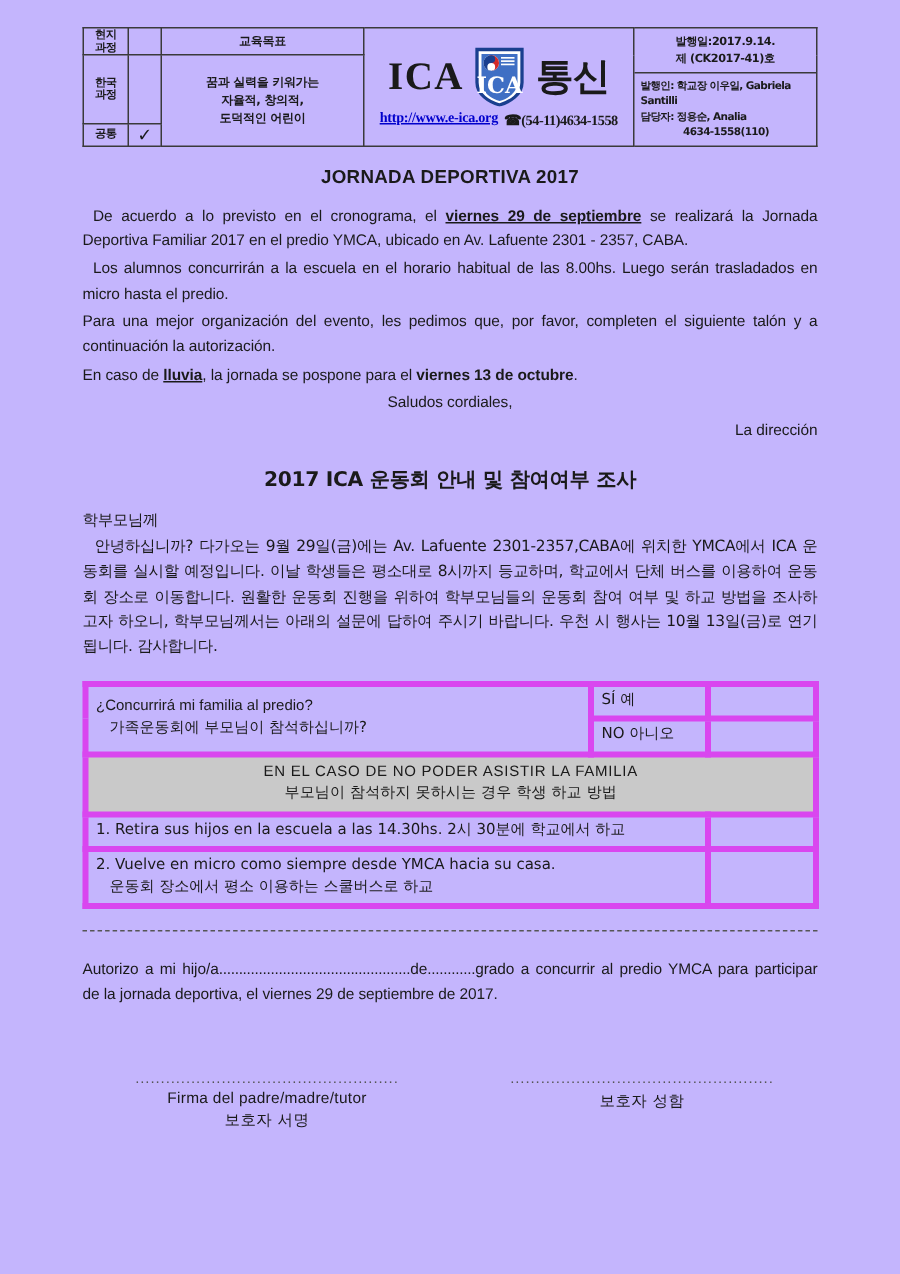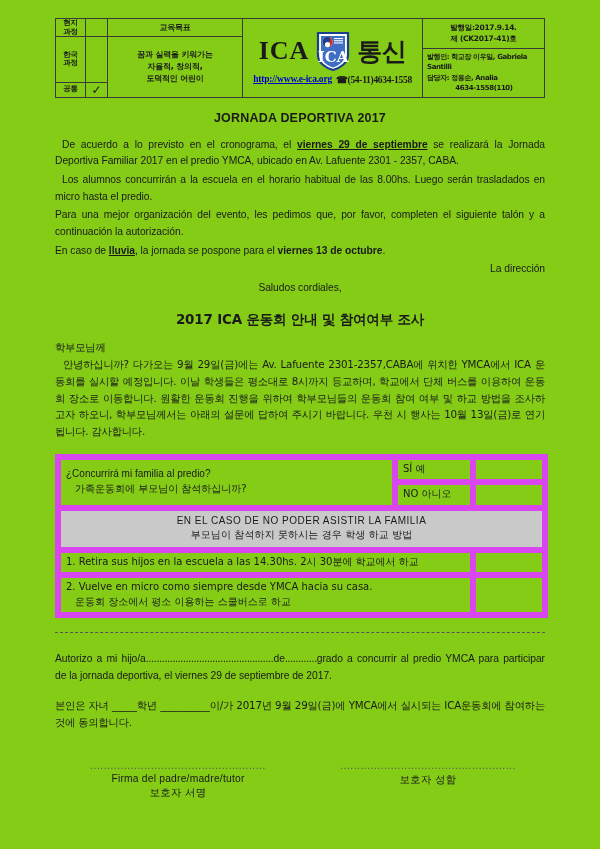--- a/index.html
+++ b/index.html
@@ -18,7 +18,7 @@
     width: 600px;
     height: 849px;
     padding: 18px 55px 0 55px;
-    background: #84cc16;
+    background: #c4b5fd;
   }
 
   

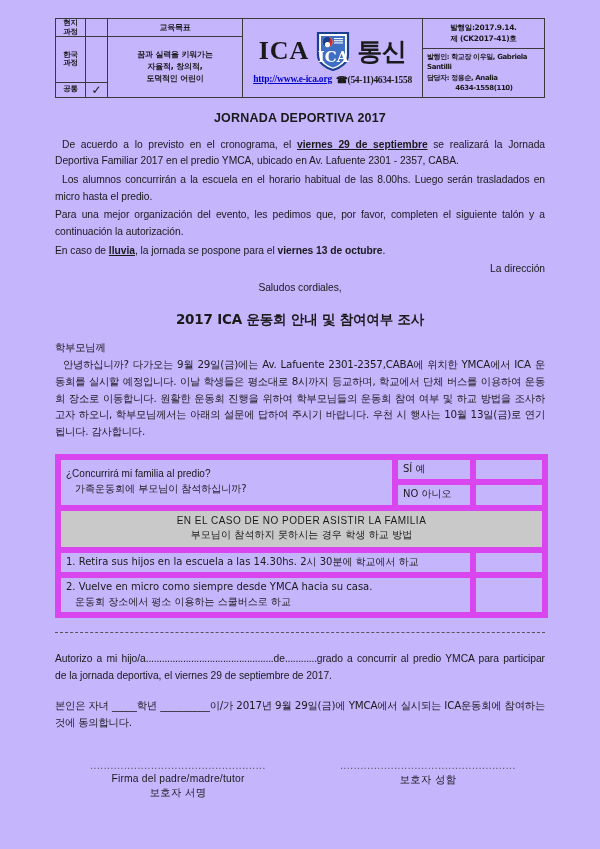--- a/index.html
+++ b/index.html
@@ -324,8 +324,8 @@
 
   <p class="p-es"><span>En caso de </span><span class="b u">lluvia</span><span>, la jornada se pospone para el </span><span class="b">viernes 13 de octubre</span><span>.</span></p>
 
+  <p class="p-es center">Saludos cordiales,</p>
   <p class="p-es right">La dirección</p>
-  <p class="p-es center">Saludos cordiales,</p>
 
   <div class="title-kr">2017 ICA 운동회 안내 및 참여여부 조사</div>
   <p class="p-kr">학부모님께</p>

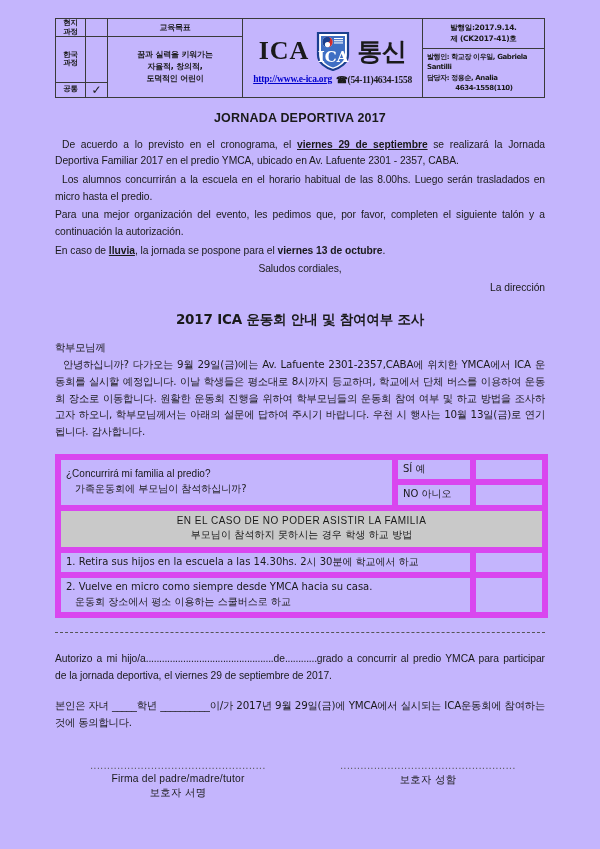--- a/index.html
+++ b/index.html
@@ -195,7 +195,7 @@
     margin-top: 14px;
   }
   .survey td {
-    border: 6px solid #d946ef;
+    border: 4px solid #d946ef;
     padding: 2px 4px 3px 5px;
     font-size: 10px;
     line-height: 1.45;

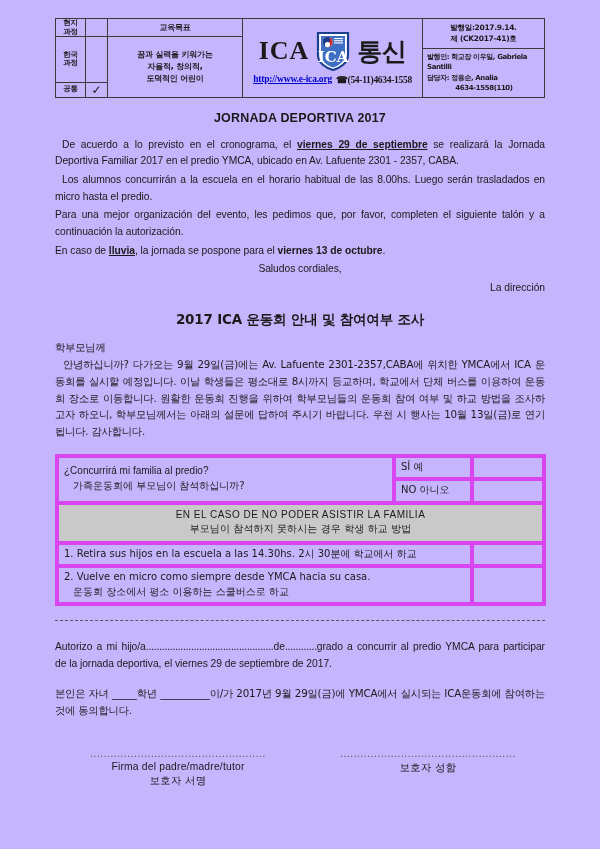--- a/index.html
+++ b/index.html
@@ -373,7 +373,6 @@
 
   <div class="gap-m"></div>
 
-  <p class="p-kr"><span>본인은 자녀 </span><span>_____</span><span>학년 </span><span>__________</span><span>이/가 2017년 9월 29일(금)에 YMCA에서 실시되는 ICA운동회에 참여하는 것에 동의합니다.</span></p>
 
   <div class="sig-wrap">
     <div class="sig-block">

